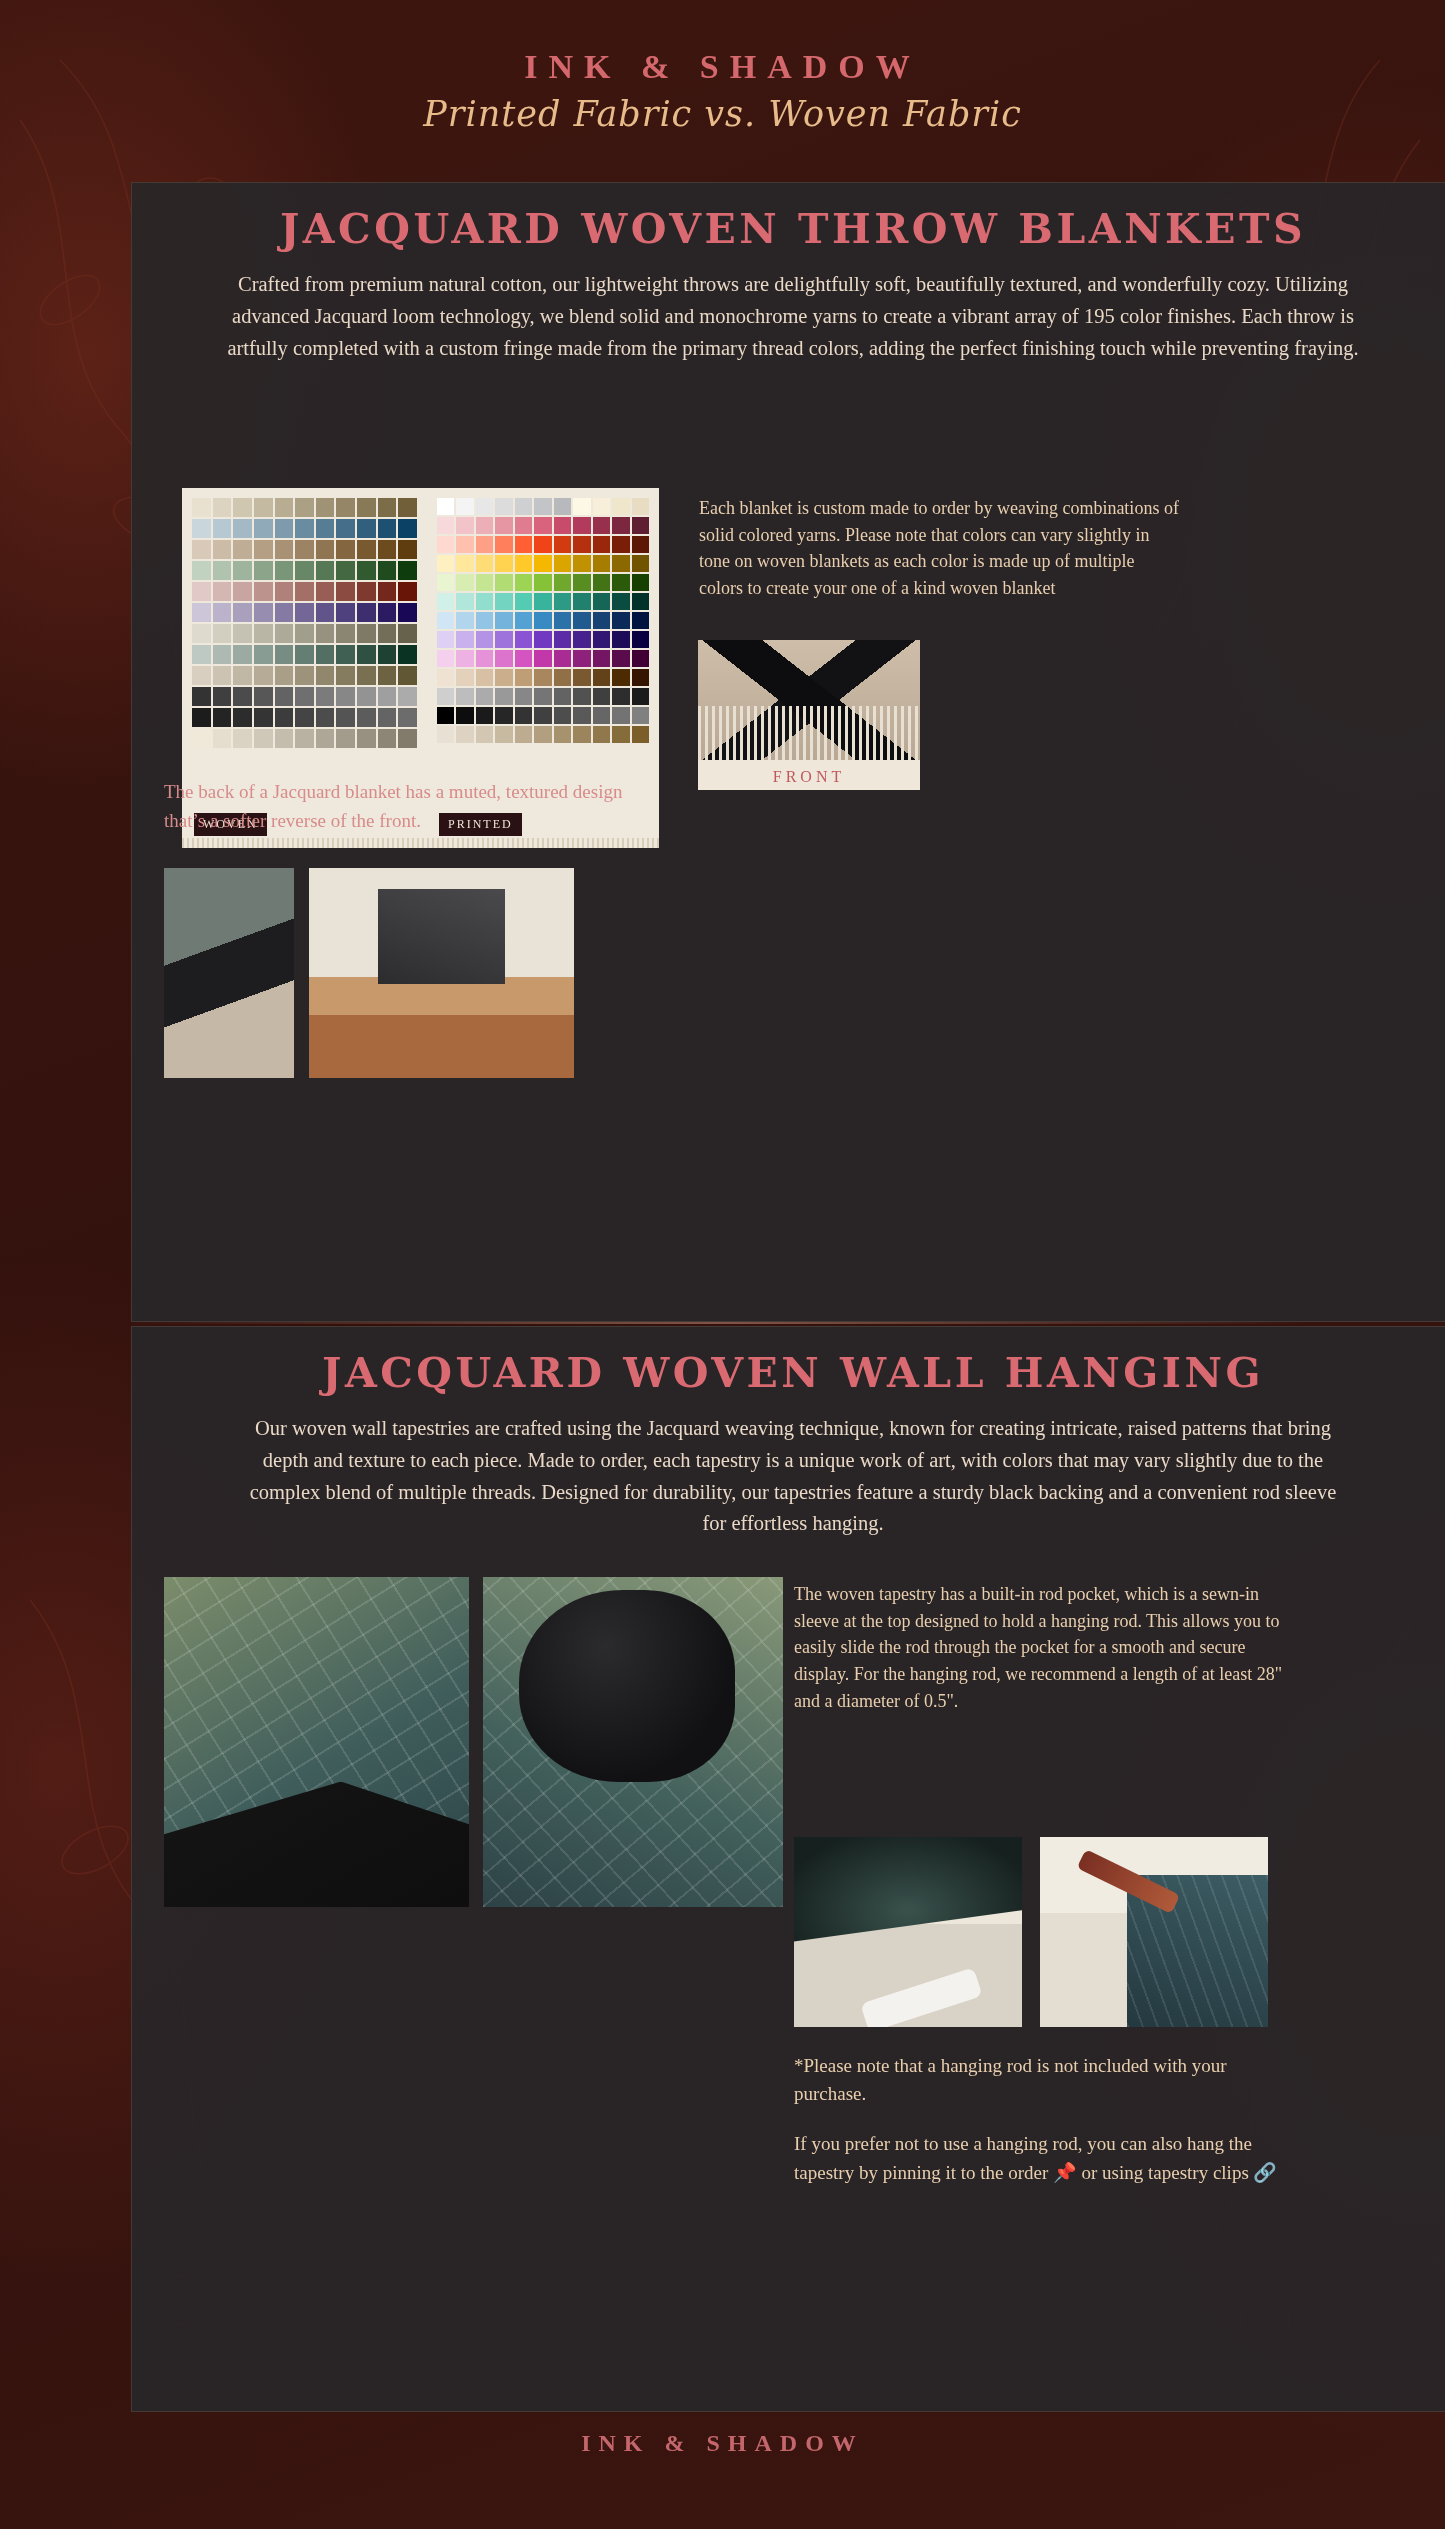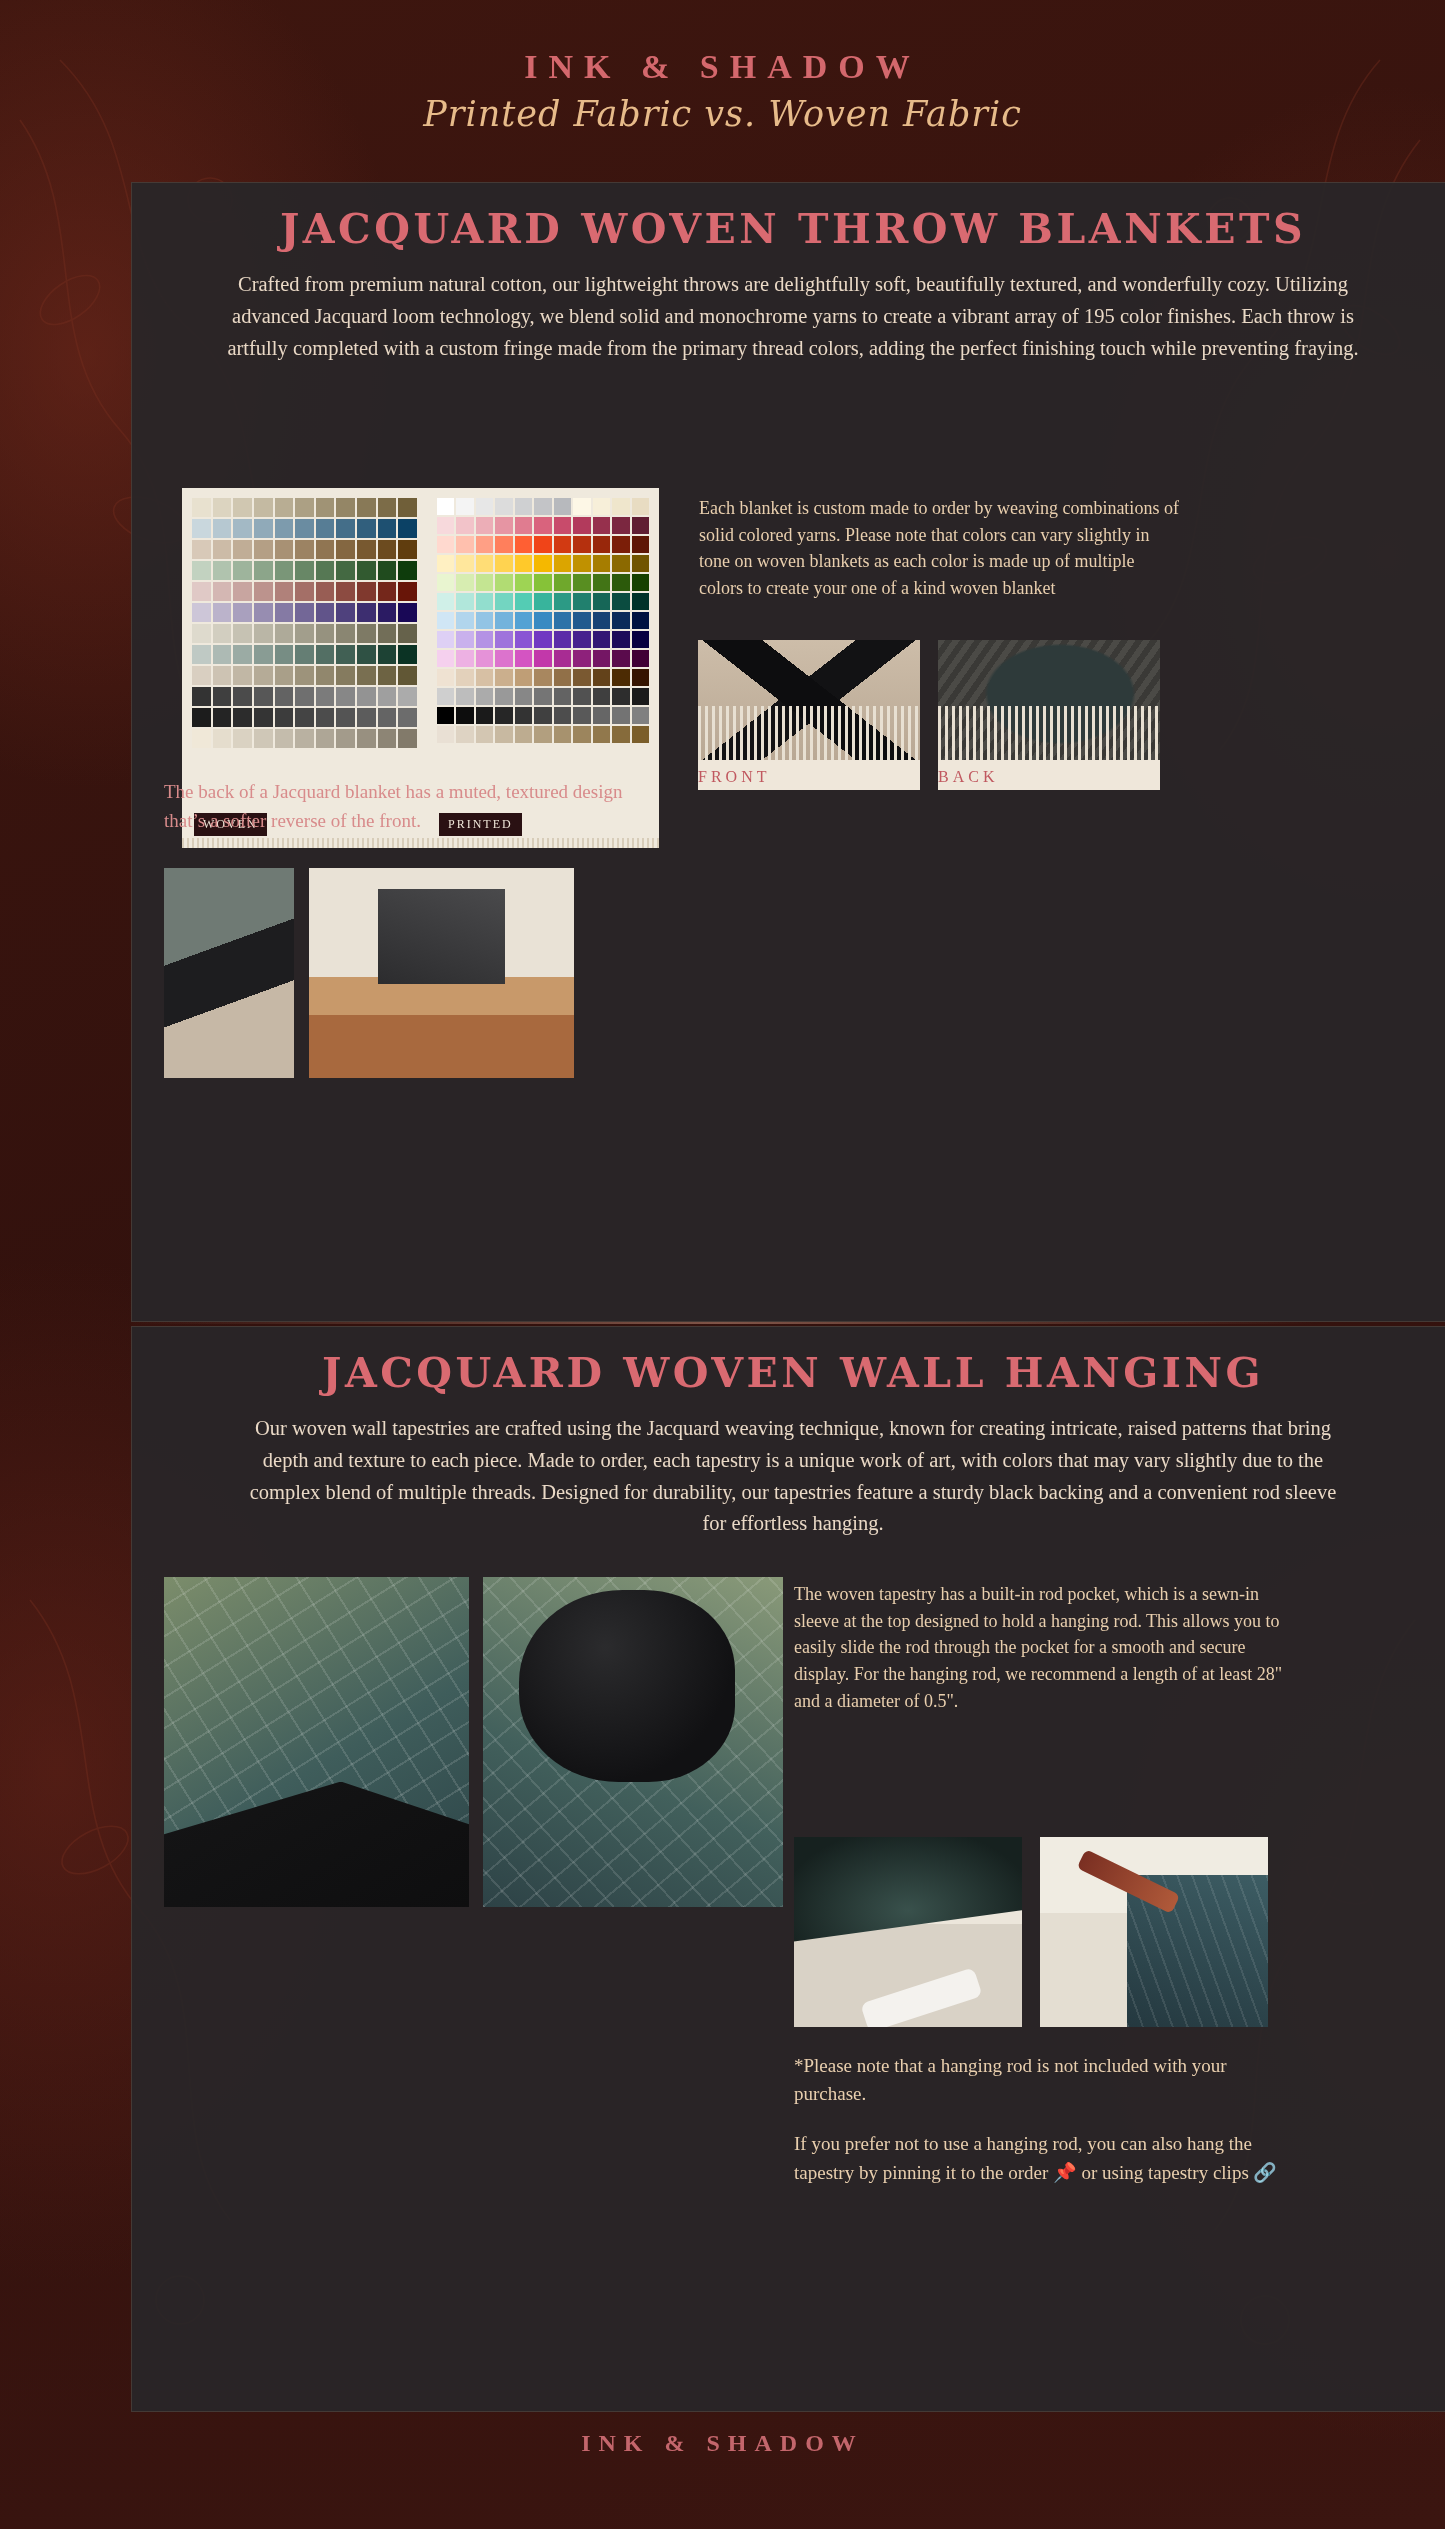--- a/index.html
+++ b/index.html
@@ -96,6 +96,7 @@
   .side-text.small { font-size: 19px; }
 
   .label-under {
+    text-align: center;
     color: #c0585f;
     letter-spacing: 4px;
     font-size: 16px;

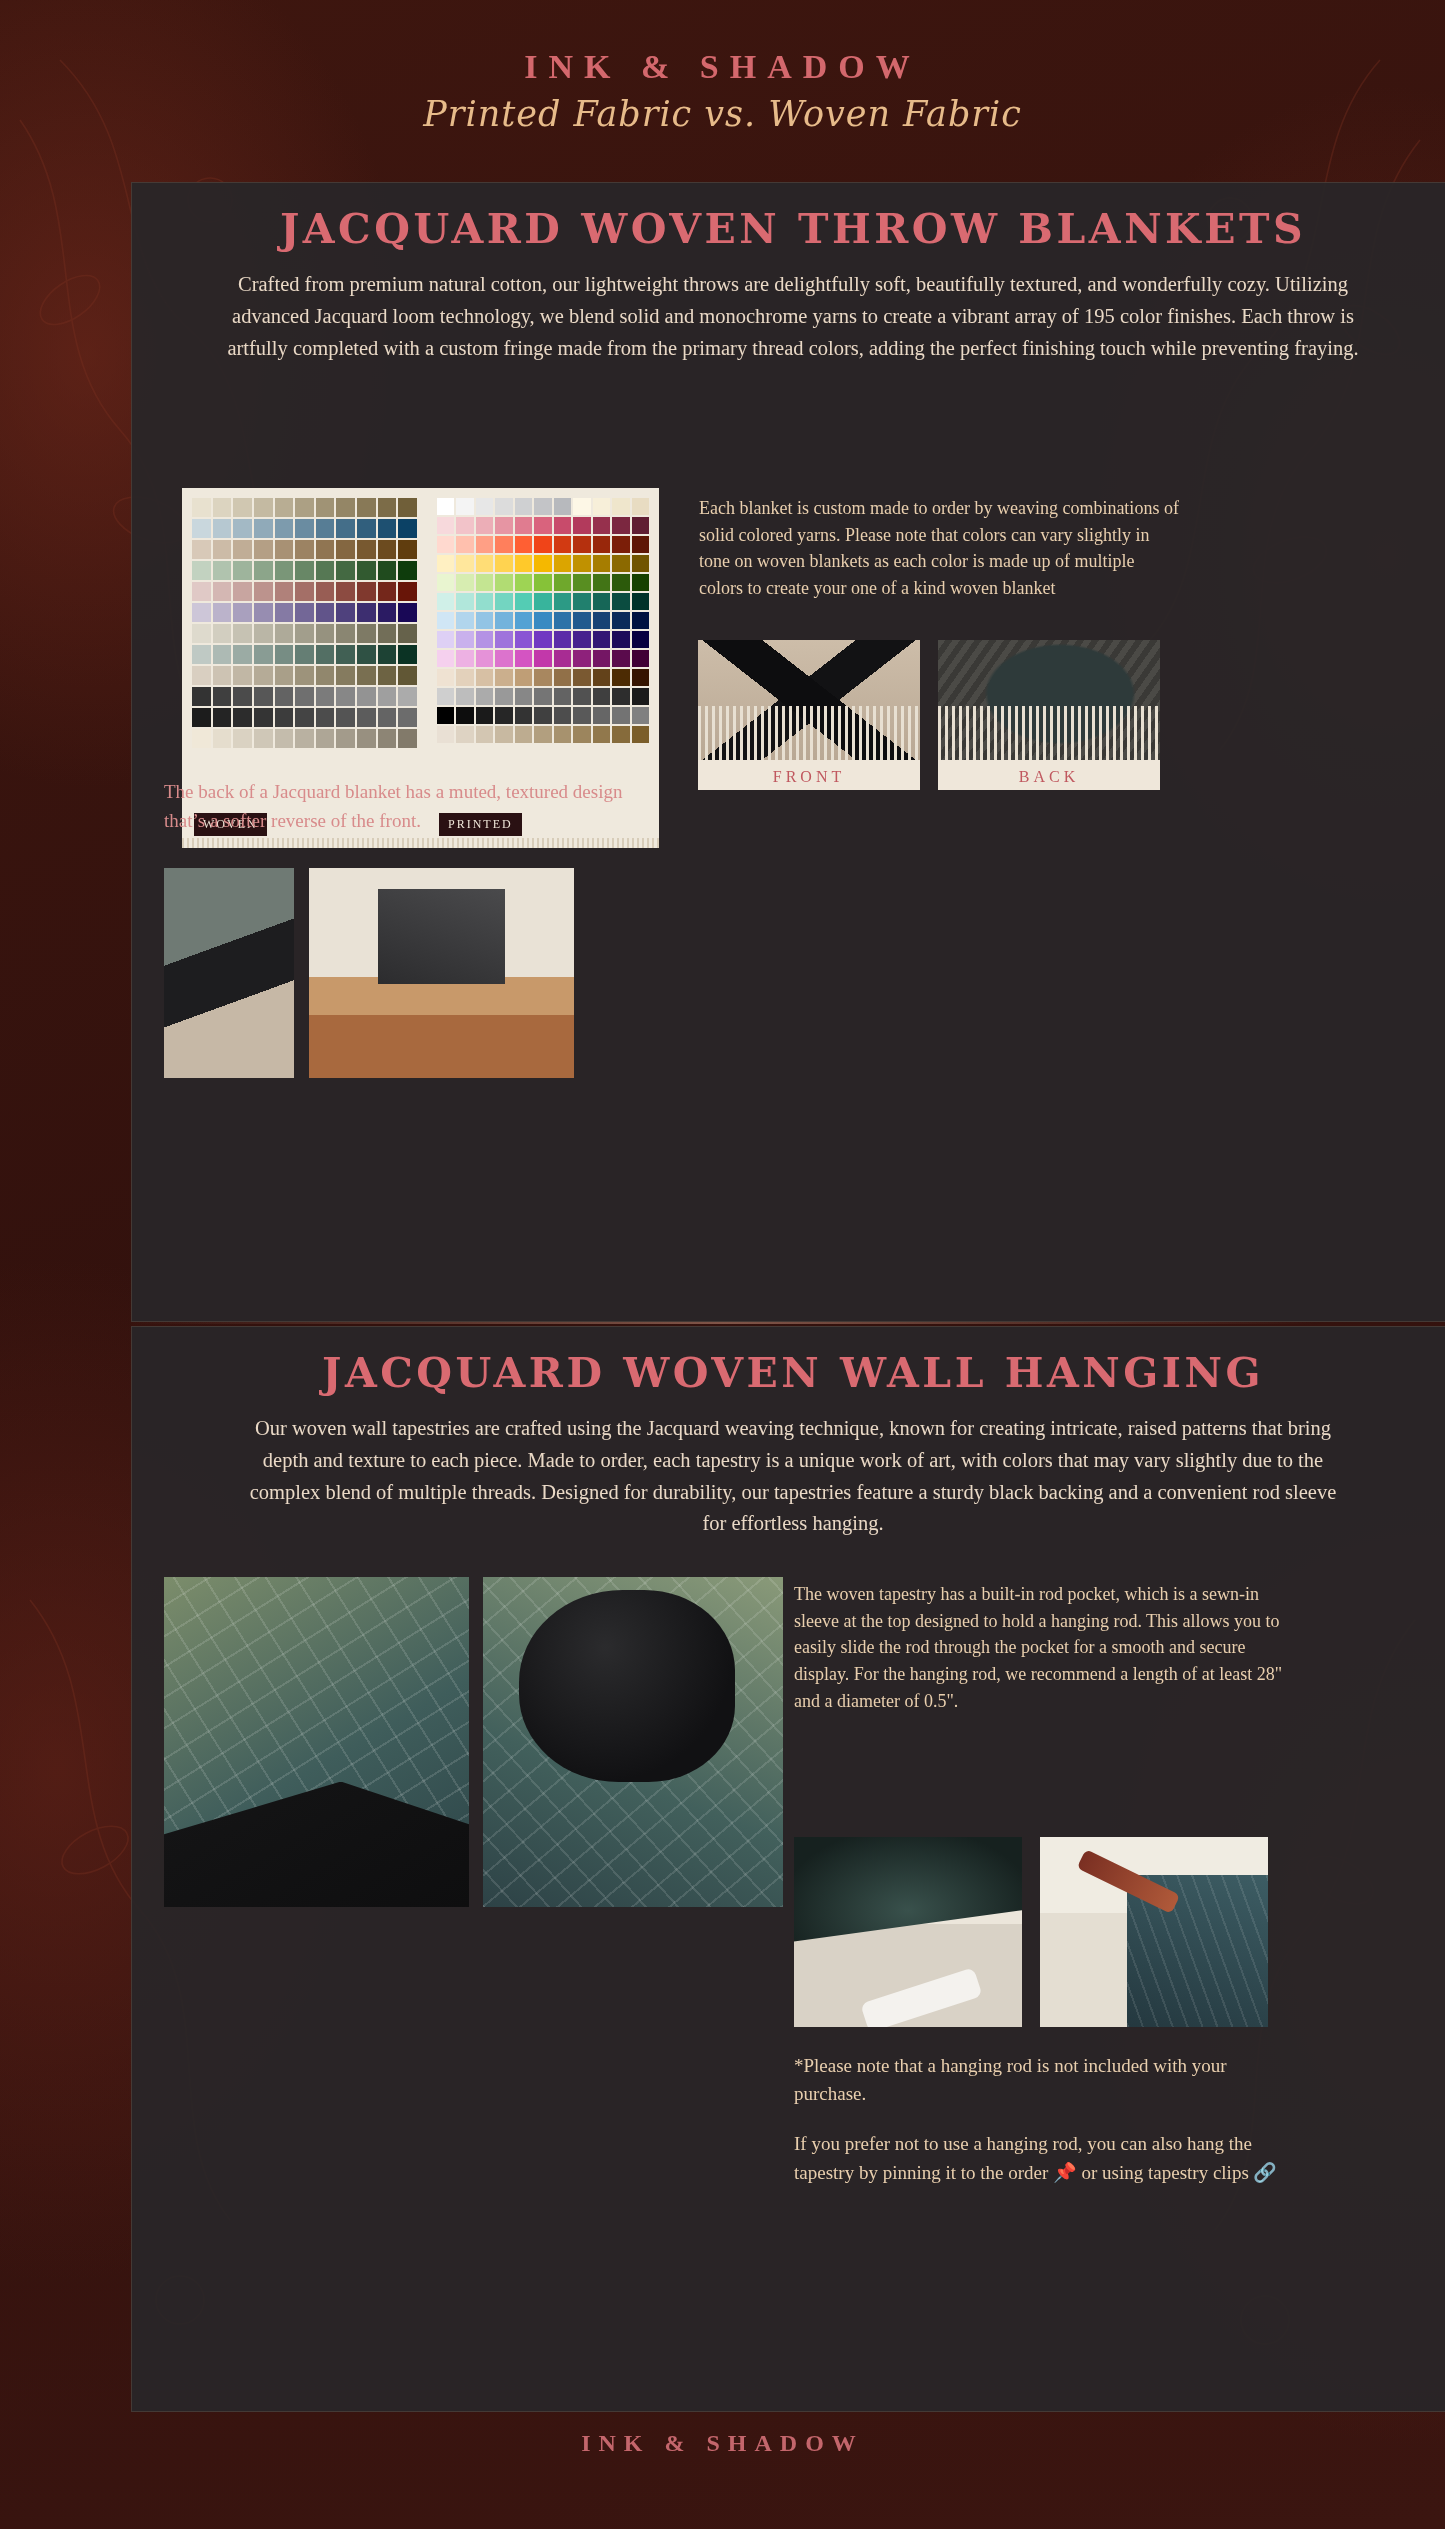--- a/index.html
+++ b/index.html
@@ -611,13 +611,6 @@
         </div>
         <div class="label-under">FRONT</div>
       </div>
-      <div style="width:222px;background:#efe7da;margin-left:18px;">
-        <div class="imgbox" style="width:222px;height:120px;position:relative;">
-          <div class="ph ph-blanket-back"></div>
-          <div class="ph-fringe-bottom"></div>
-        </div>
-        <div class="label-under">BACK</div>
-      </div>
     </div>
 
     <div style="position:absolute; top:595px; left:32px; width:470px;">

